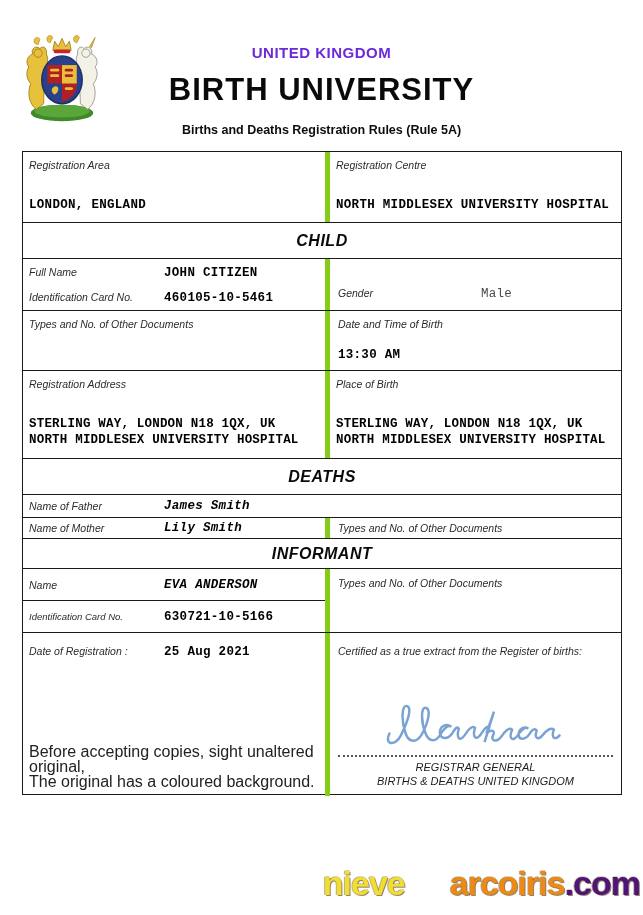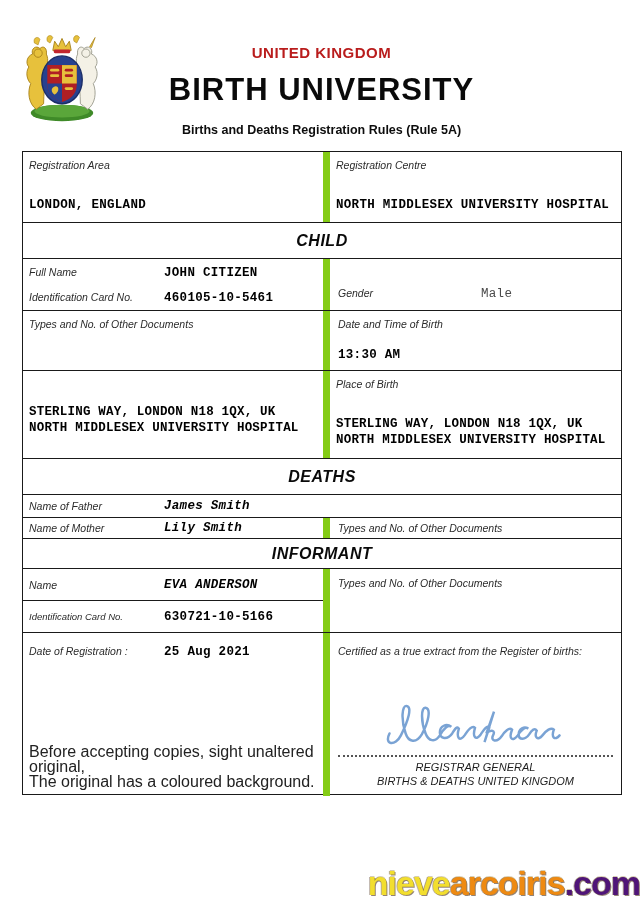--- a/index.html
+++ b/index.html
@@ -15,7 +15,7 @@
   .emblem { position:absolute; left:16px; top:30px; width:92px; height:96px; }
   .hdr-country {
     position:absolute; left:0; right:0; top:44px;
-    text-align:center; font-size:15px; font-weight:bold; letter-spacing:.5px; color:#b91c1c;
+    text-align:center; font-size:15px; font-weight:bold; letter-spacing:.5px; color:#6d28d9;
   }
   .hdr-title {
     position:absolute; left:0; right:0; top:72px;

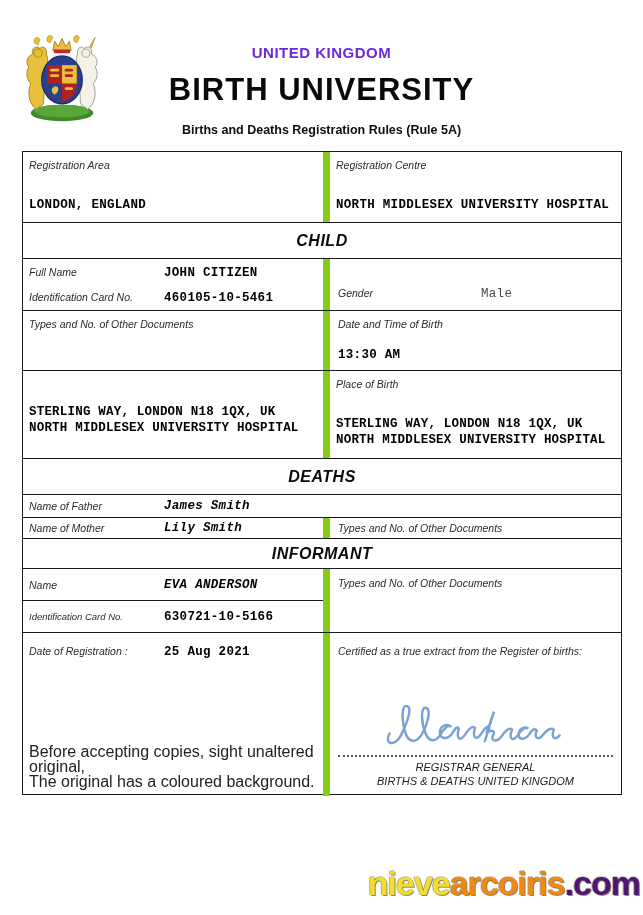--- a/index.html
+++ b/index.html
@@ -34,7 +34,7 @@
   .row { display:flex; border-bottom:1px solid #1a1a1a; position:relative; }
   .row:last-child { border-bottom:none; }
   .cell { position:relative; }
-  .cell.left  { width:308px; border-right:7px solid #84cc16; }
+  .cell.left  { width:308px; border-right:5px solid #84cc16; }
   .cell.right { width:292px; }
   .cell.full  { width:100%; }
   .lbl { font-style:italic; color:#2b2b2b; font-size:10.5px; }

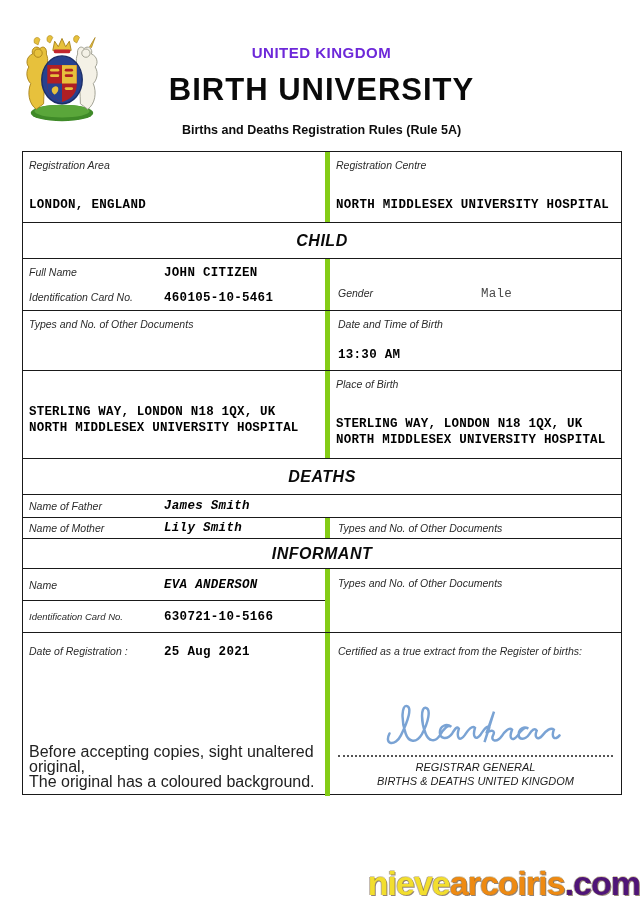--- a/index.html
+++ b/index.html
@@ -160,6 +160,7 @@
 
   <div class="row" style="height:88px">
     <div class="cell left pad">
+      <div class="lbl">Registration Address</div>
       <div class="addr" style="margin-top:26px">
         <div>STERLING WAY, LONDON N18 1QX, UK</div>
         <div>NORTH MIDDLESEX UNIVERSITY HOSPITAL</div>

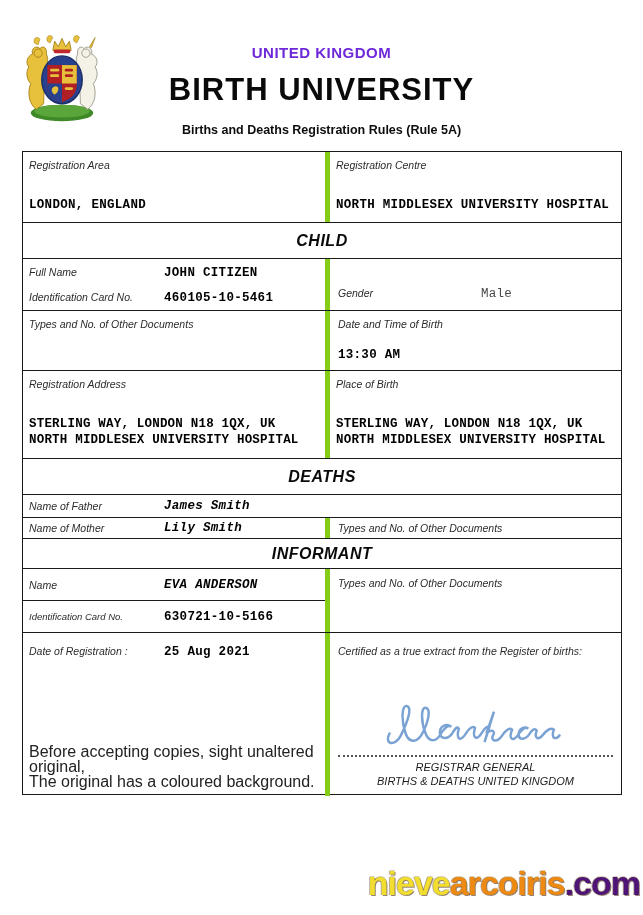--- a/index.html
+++ b/index.html
@@ -241,7 +241,7 @@
 </div>
 
 <div class="watermark">
-  <span style="color: rgb(242, 222, 46);">nieve</span><span style="color: rgb(238, 138, 18);">arcoiris</span><span style="color: rgb(79, 20, 120);">.com</span>
+  <span style="color: rgb(242, 222, 46);">nieve</span><span style="color: rgb(238, 138, 18); margin-left: 45px;">arcoiris</span><span style="color: rgb(79, 20, 120);">.com</span>
 </div>
 
 </body></html>

